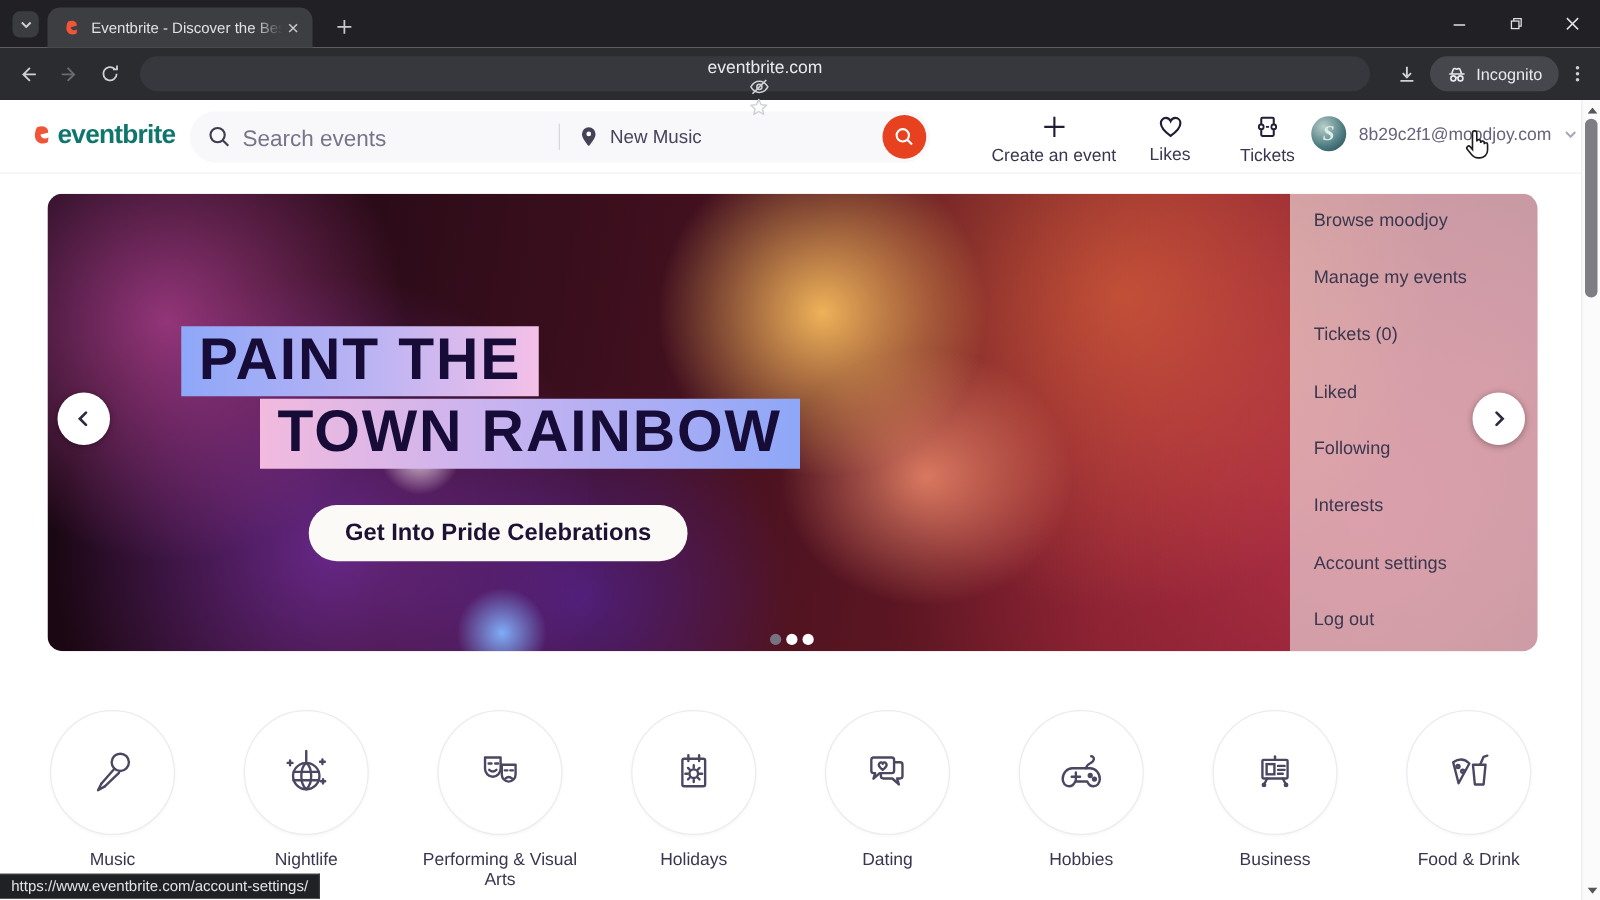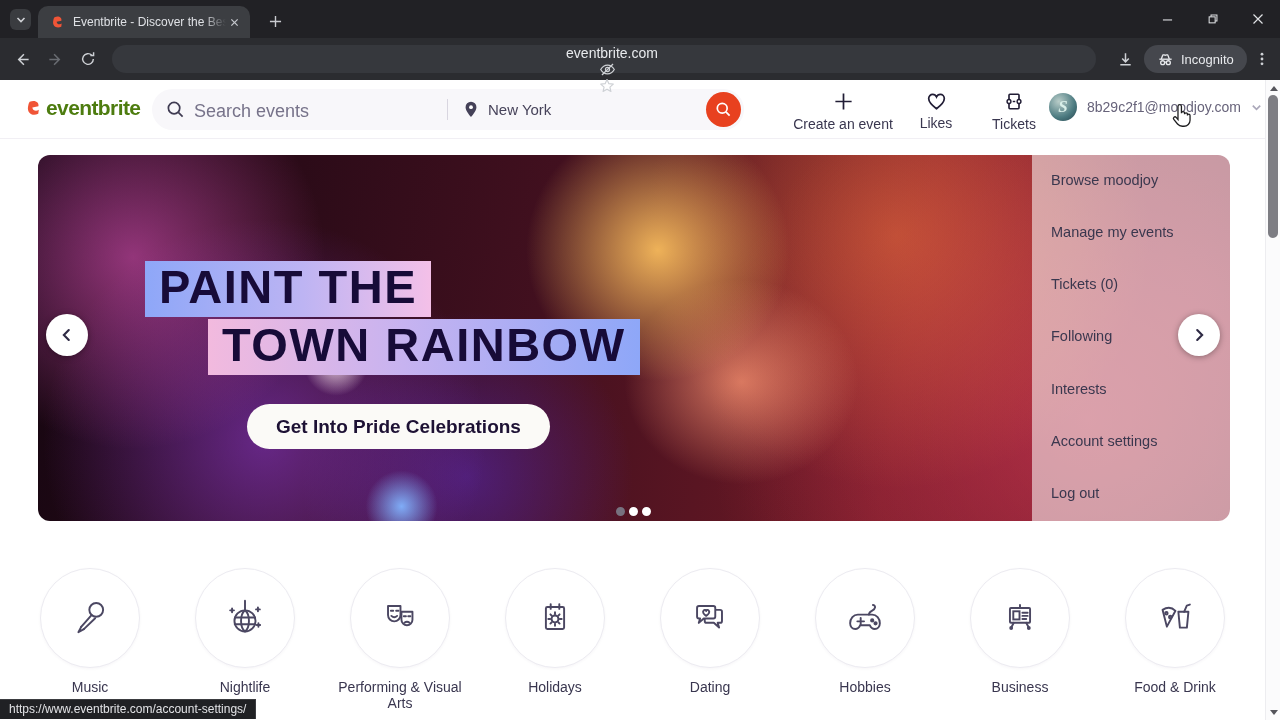--- a/index.html
+++ b/index.html
@@ -35,7 +35,7 @@
   
   .site-header { position:absolute; left:0; top:80px; width:1265px; height:59px; background:#fff; border-bottom:1px solid #f1eff4; z-index:3; }
   .logo { position:absolute; left:24px; top:16px; display:flex; align-items:center; gap:3px; }
-  .logo-text { color:#4d7c0f; font-weight:bold; font-size:21px; letter-spacing:-0.6px; }
+  .logo-text { color:#0f766e; font-weight:bold; font-size:21px; letter-spacing:-0.6px; }
   .search-bar { position:absolute; left:152px; top:9px; width:592px; height:41px; background:#f8f7fa; border-radius:21px; }
   .search-icon-wrap { position:absolute; left:14px; top:11px; }
   .search-placeholder { position:absolute; left:42px; top:12px; font-size:18px; color:#77738a; }

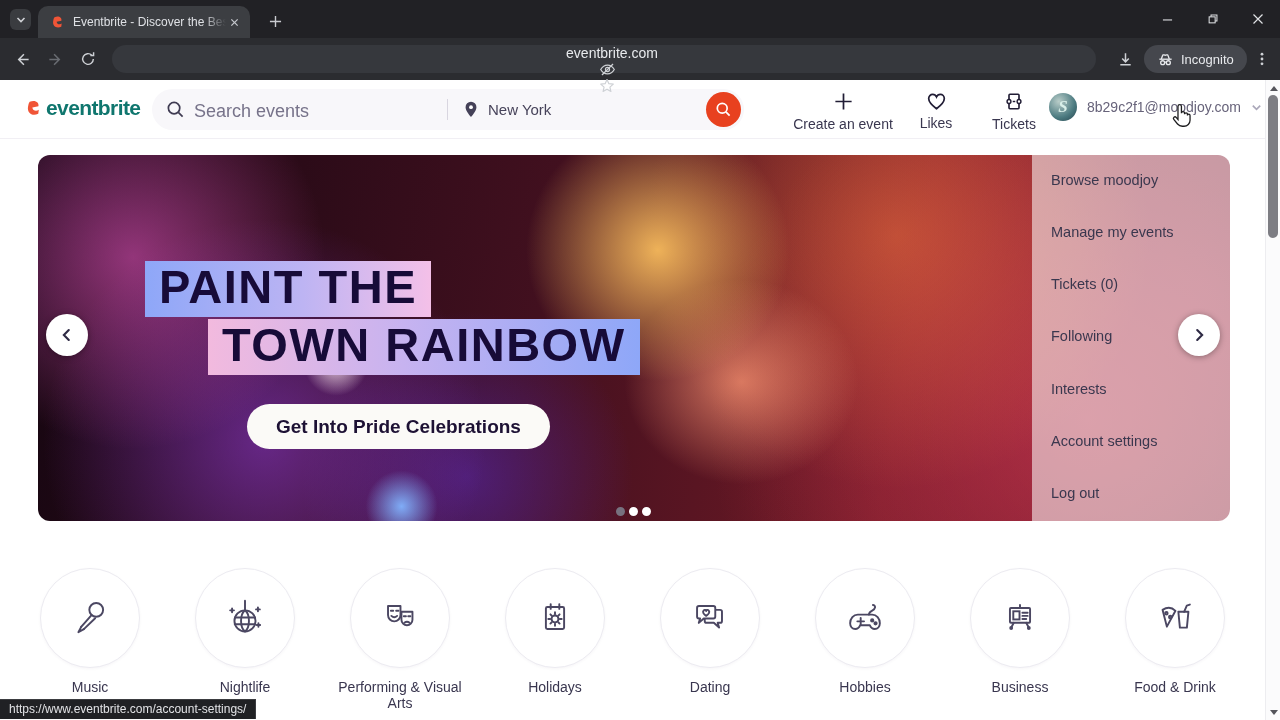--- a/index.html
+++ b/index.html
@@ -224,7 +224,7 @@
           <circle cx="10" cy="8.3" r="2.2" fill="#fff"></circle>
         </svg>
     </span>
-    <span class="location-text">New York</span>
+    <span class="location-text">New Music</span>
     <button class="search-go">
       <svg width="17" height="17" viewBox="0 0 20 20">
           <circle cx="8.5" cy="8.5" r="5.8" fill="none" stroke="#fff" stroke-width="2"></circle>

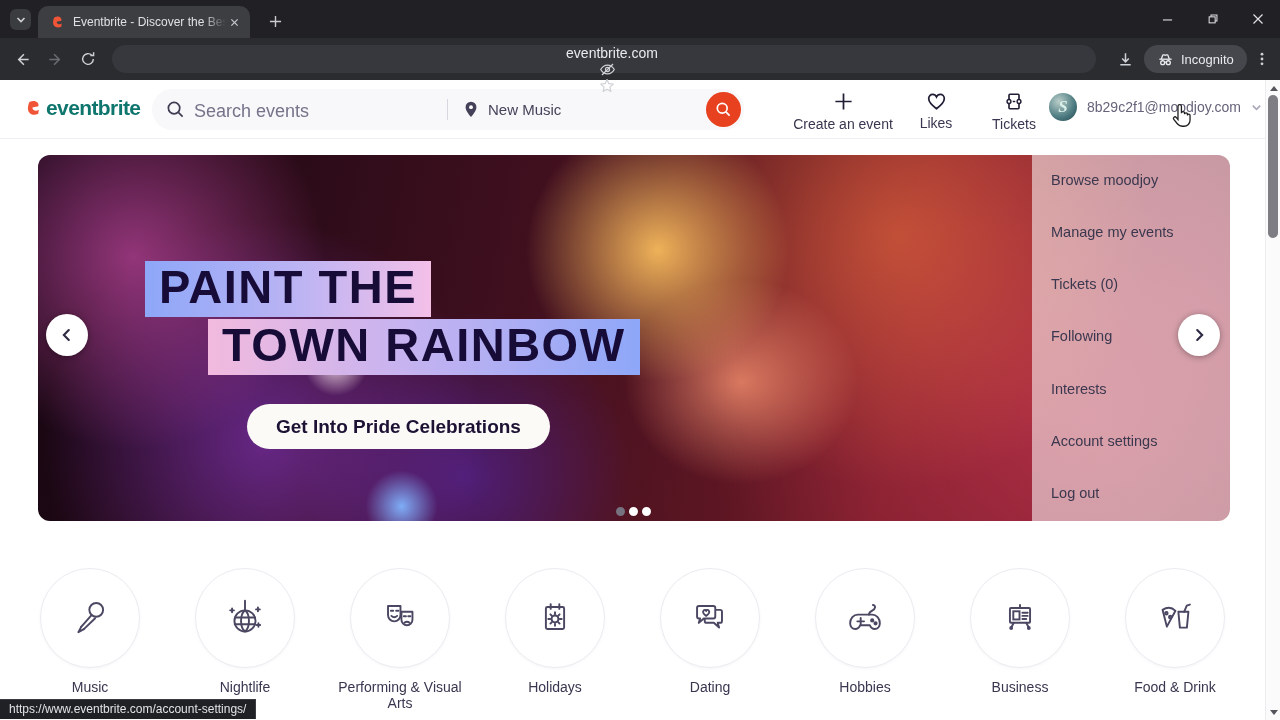--- a/index.html
+++ b/index.html
@@ -292,6 +292,7 @@
   <div class="menu-item">Browse moodjoy</div>
   <div class="menu-item">Manage my events</div>
   <div class="menu-item">Tickets (0)</div>
+  <div class="menu-item">Liked</div>
   <div class="menu-item">Following</div>
   <div class="menu-item">Interests</div>
   <div class="menu-item">Account settings</div>

